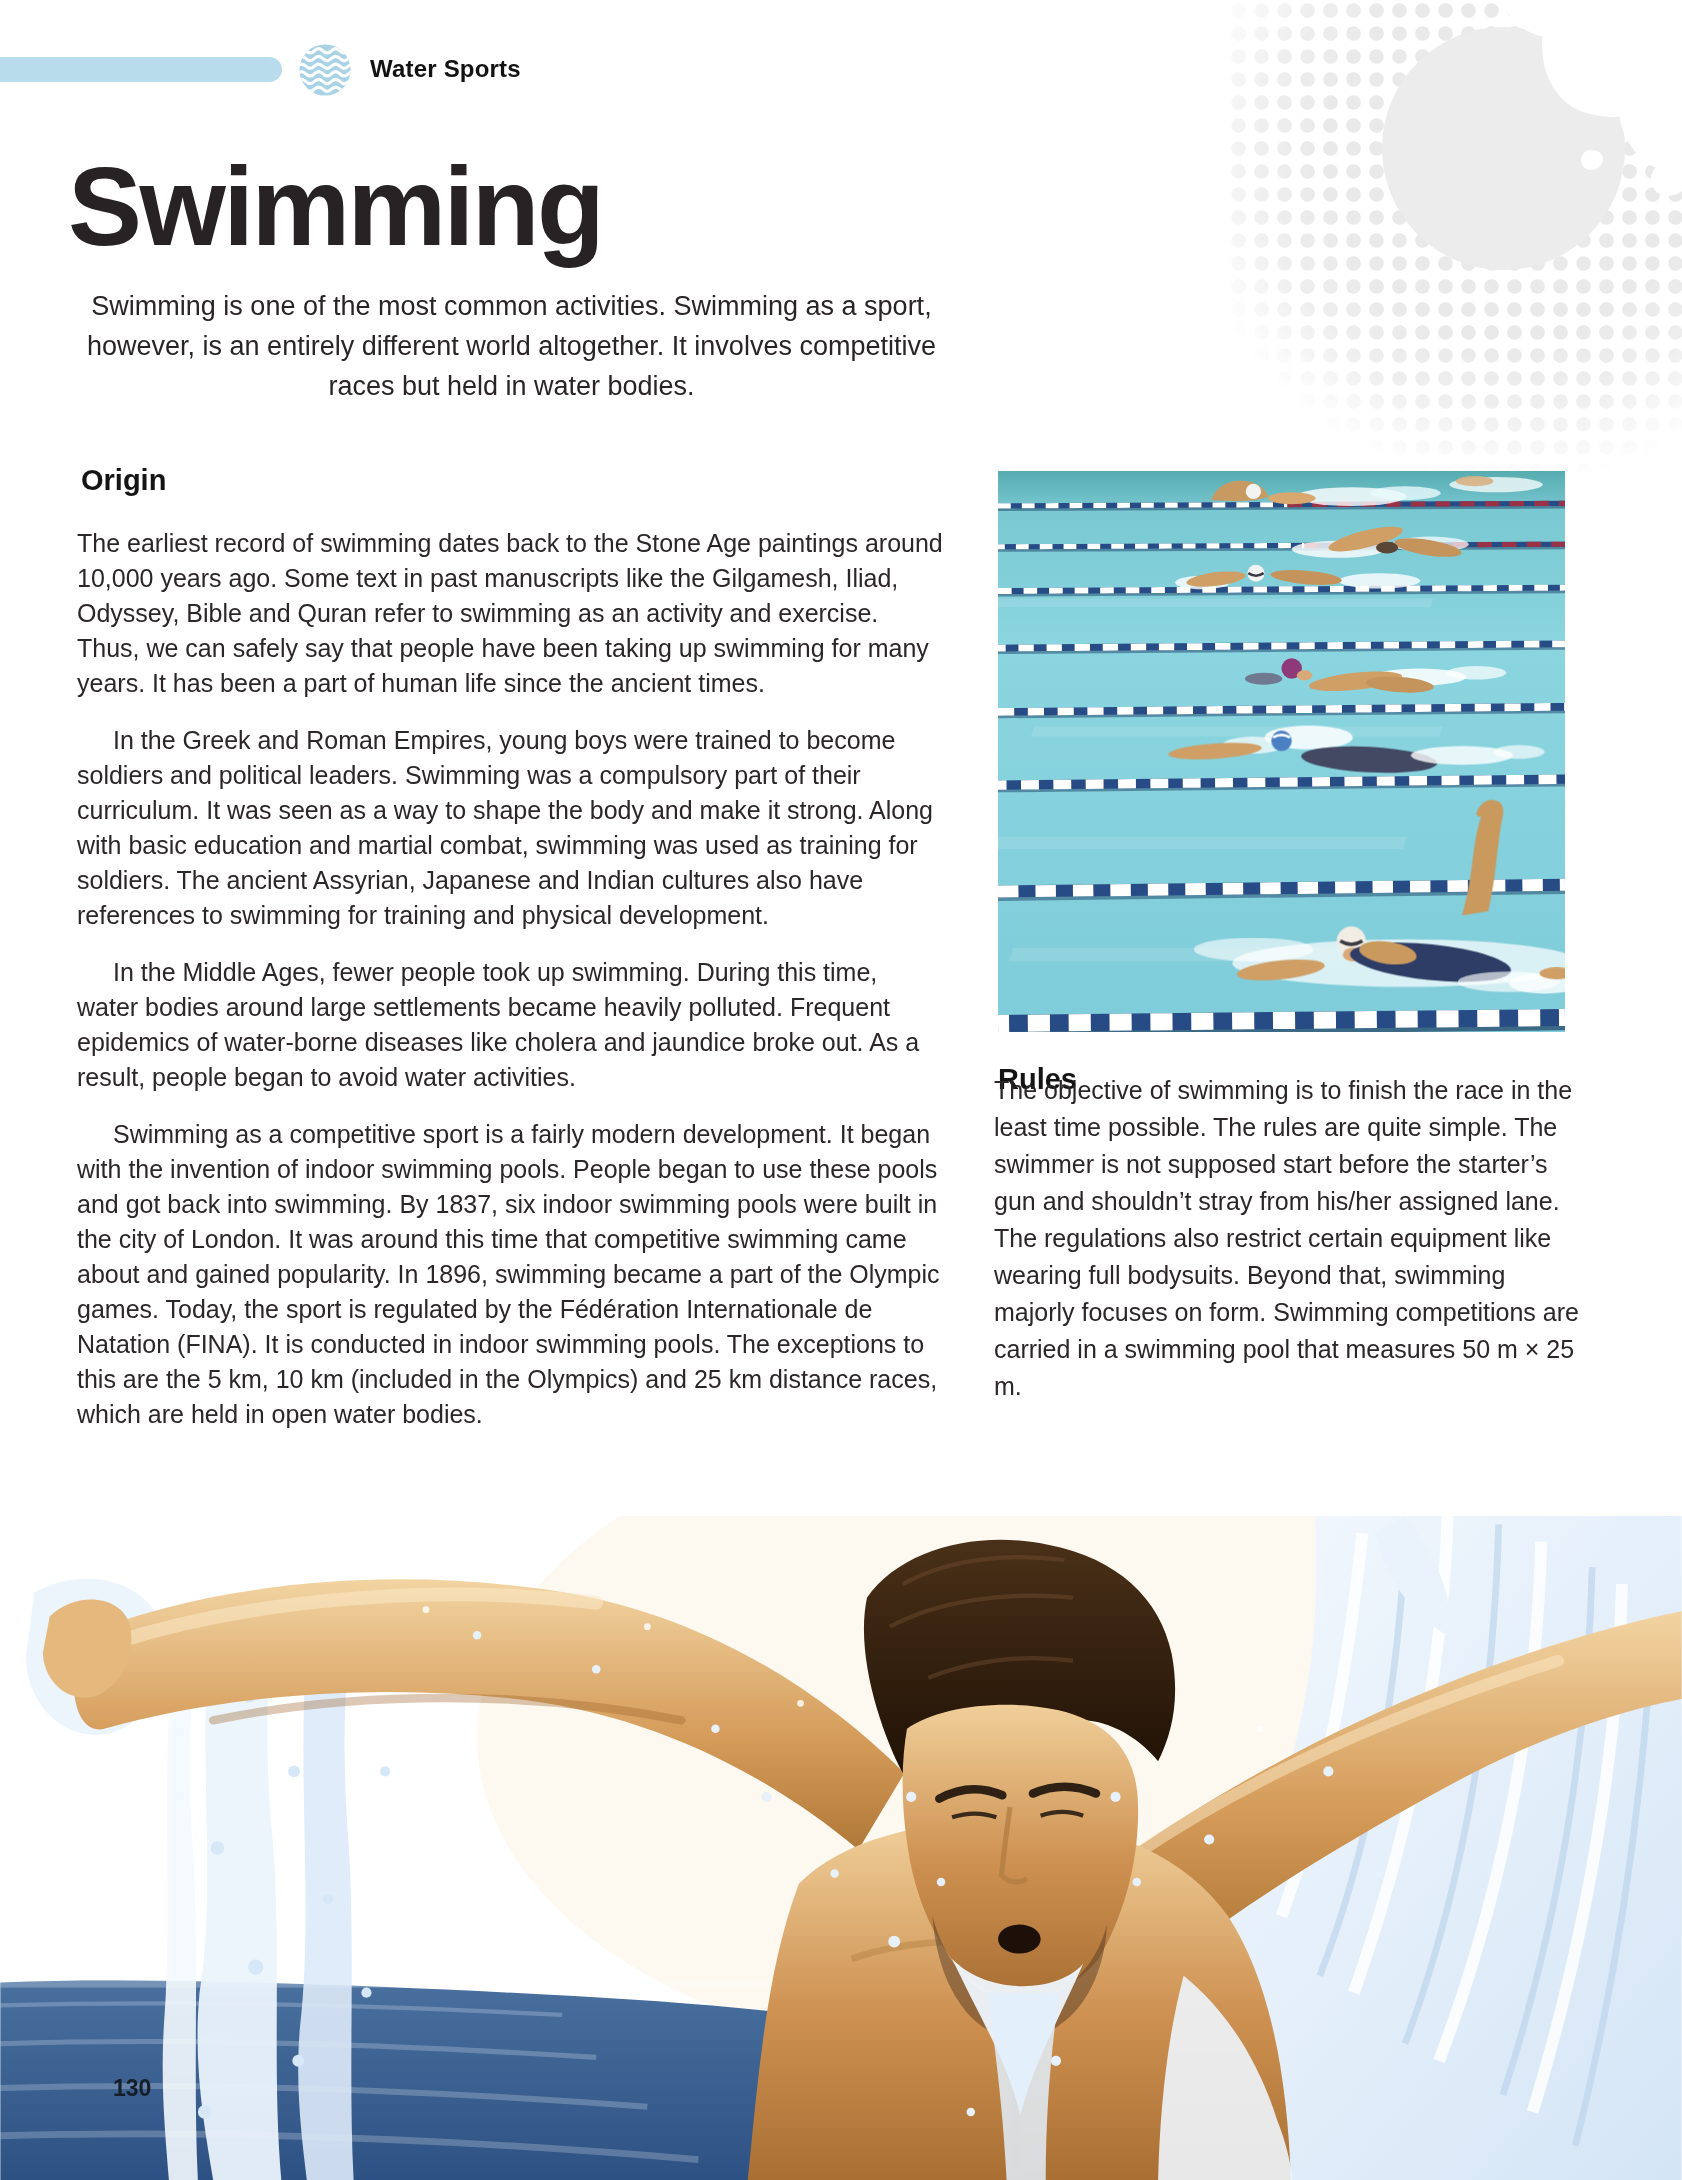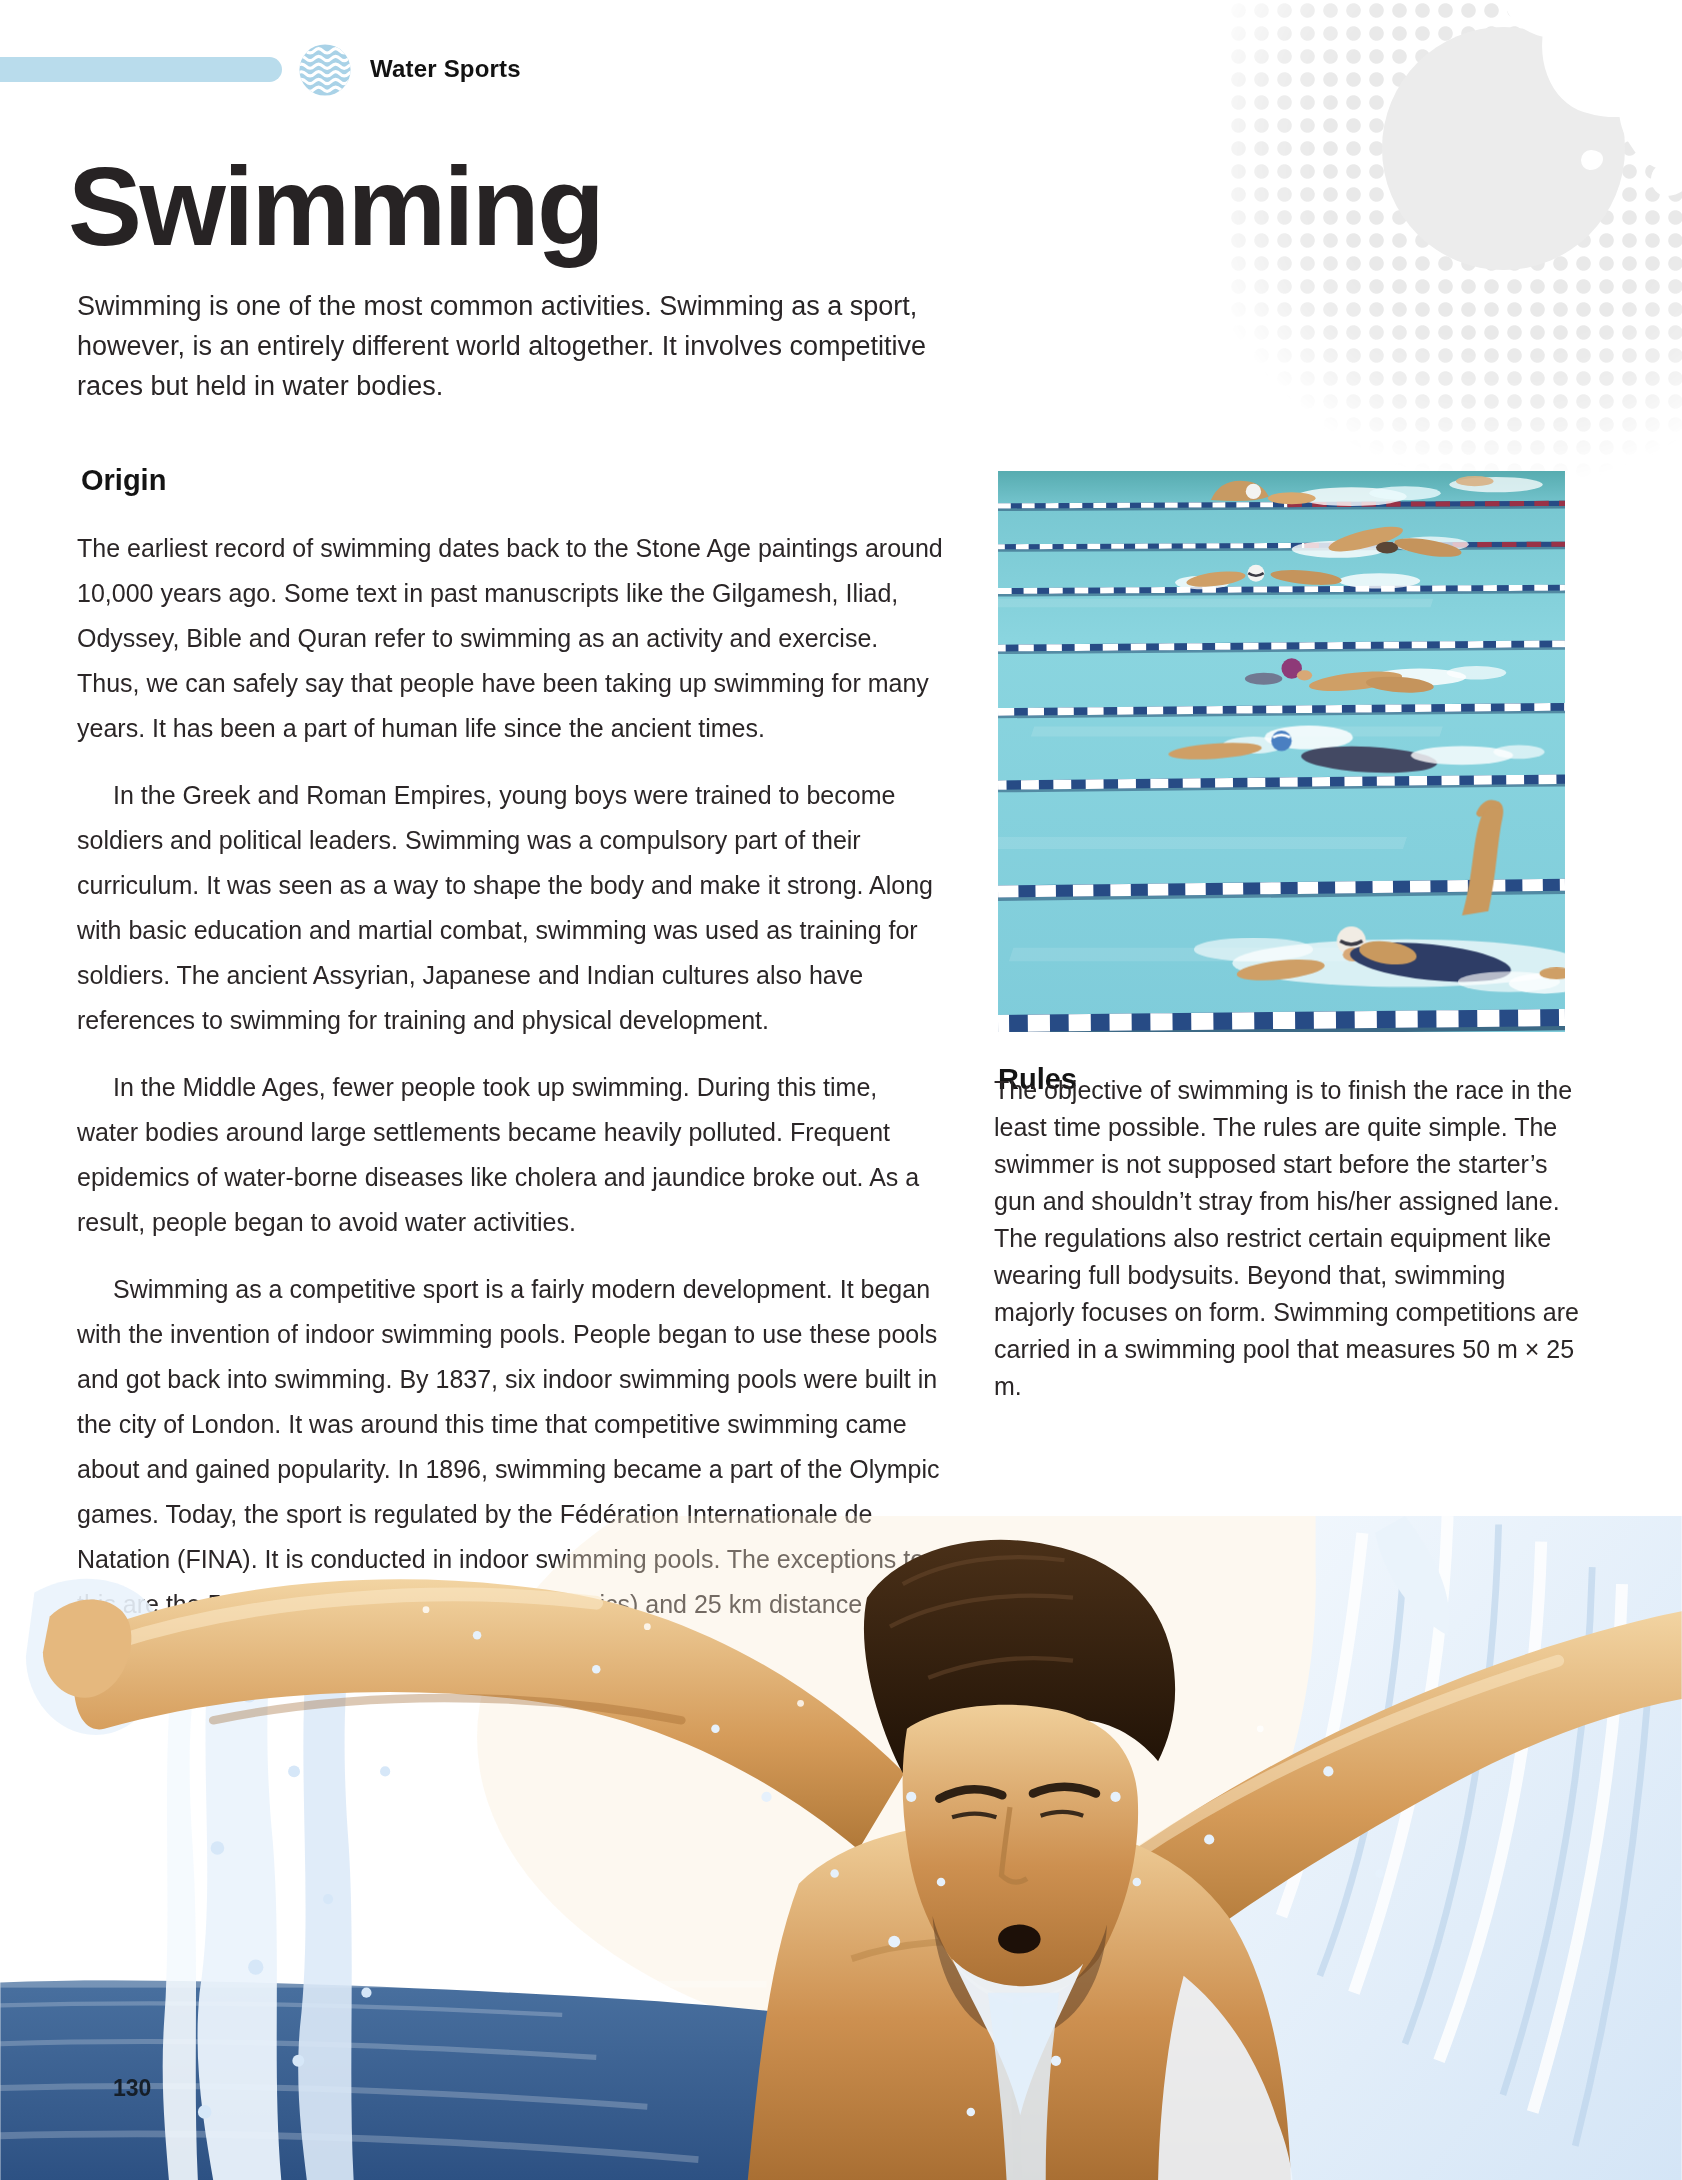--- a/index.html
+++ b/index.html
@@ -35,7 +35,7 @@
   }
   .intro-text{
     position:absolute;left:77px;top:286px;width:869px;
-    font-size:27px;line-height:40px;color:#292526;
+    font-size:27px;line-height:40px;color:#292526;text-align:center;
   }
 
   

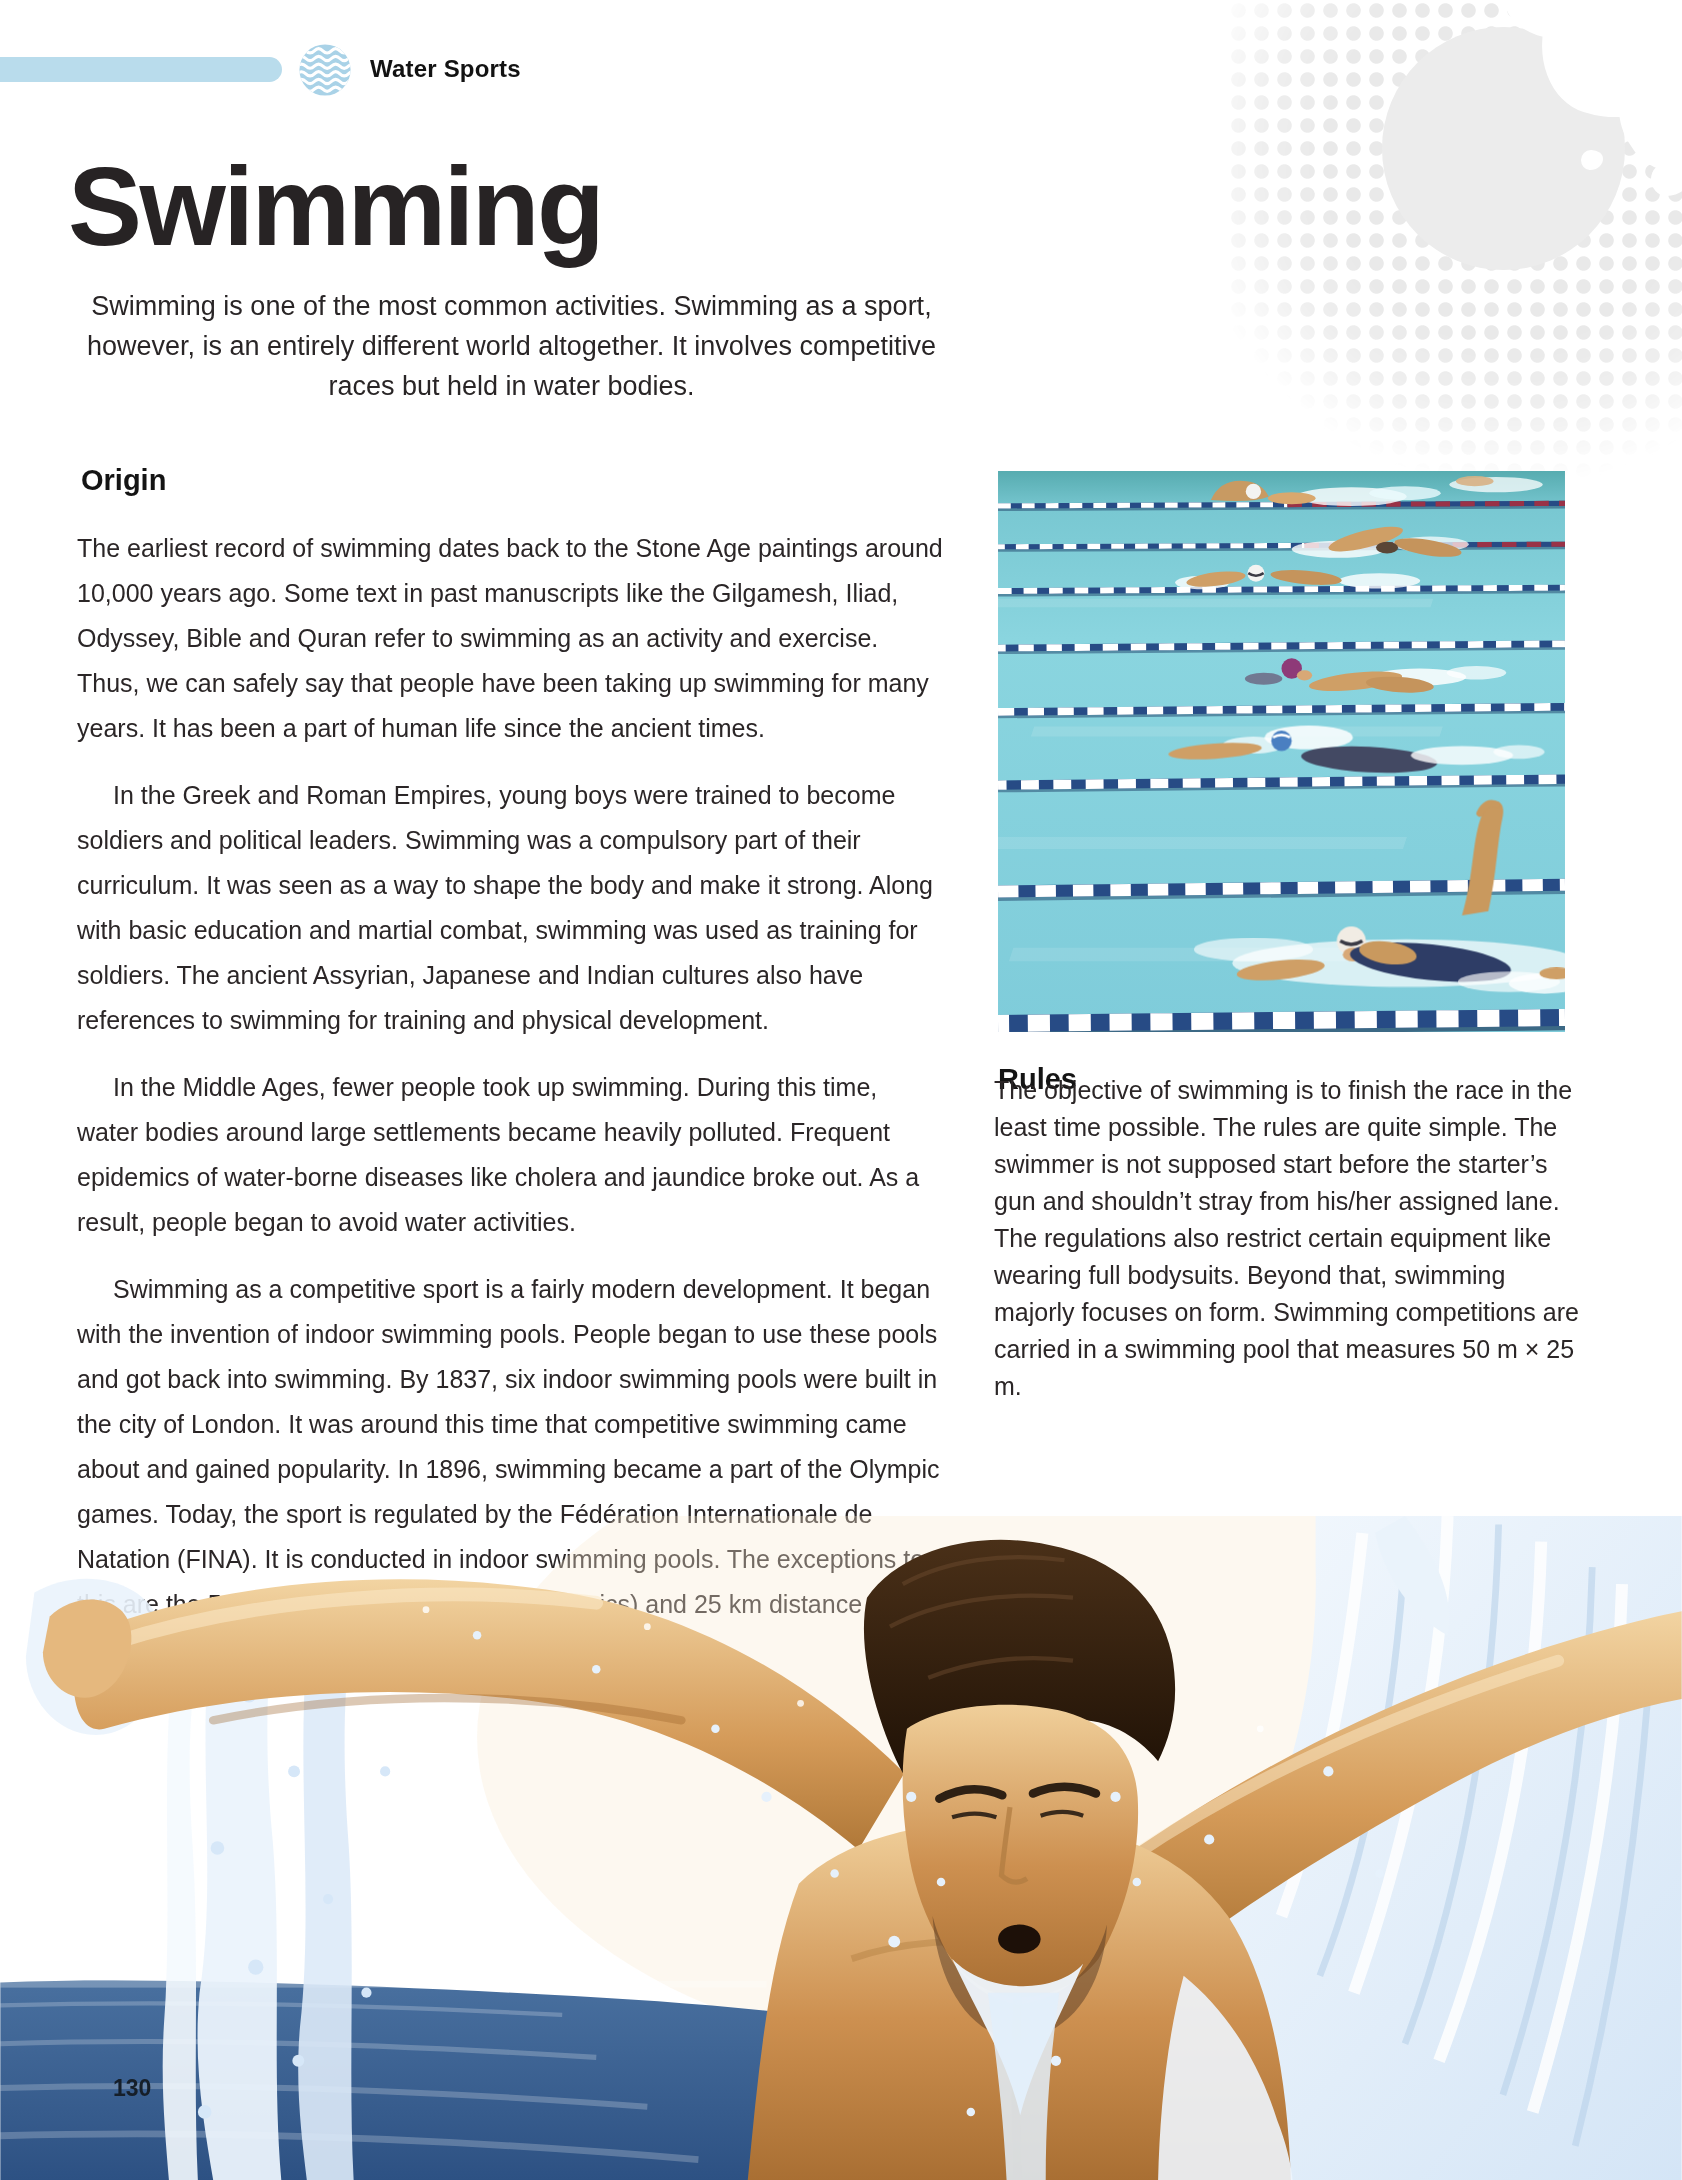--- a/index.html
+++ b/index.html
@@ -42,7 +42,7 @@
   .section-heading{font-size:29px;font-weight:700;color:#141414;margin:4px;}
   .origin-heading{position:absolute;left:77px;top:460px;}
   .origin-body{position:absolute;left:77px;top:526px;width:867px;}
-  .origin-body p{margin:0 0 22px 0;font-size:25px;line-height:45px;color:#2b2627;}
+  .origin-body p{margin:0 0 22px 0;font-size:25px;line-height:35px;color:#2b2627;}
   .origin-body p.indent{text-indent:36px;}
 
   

